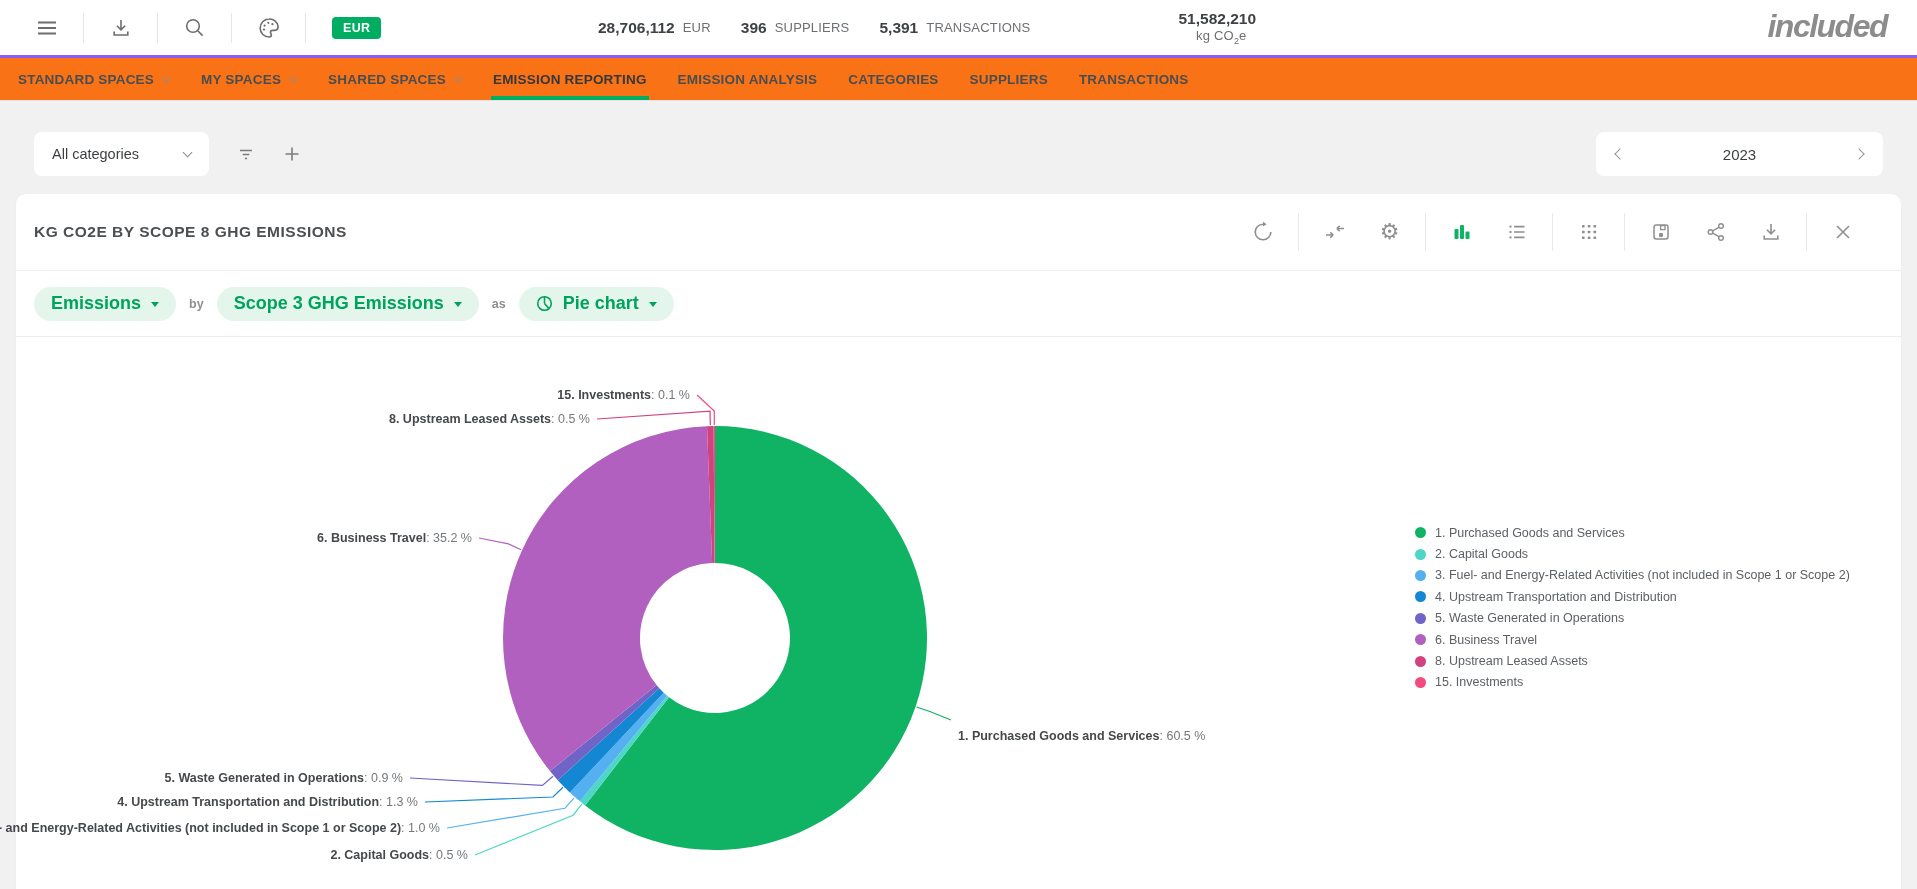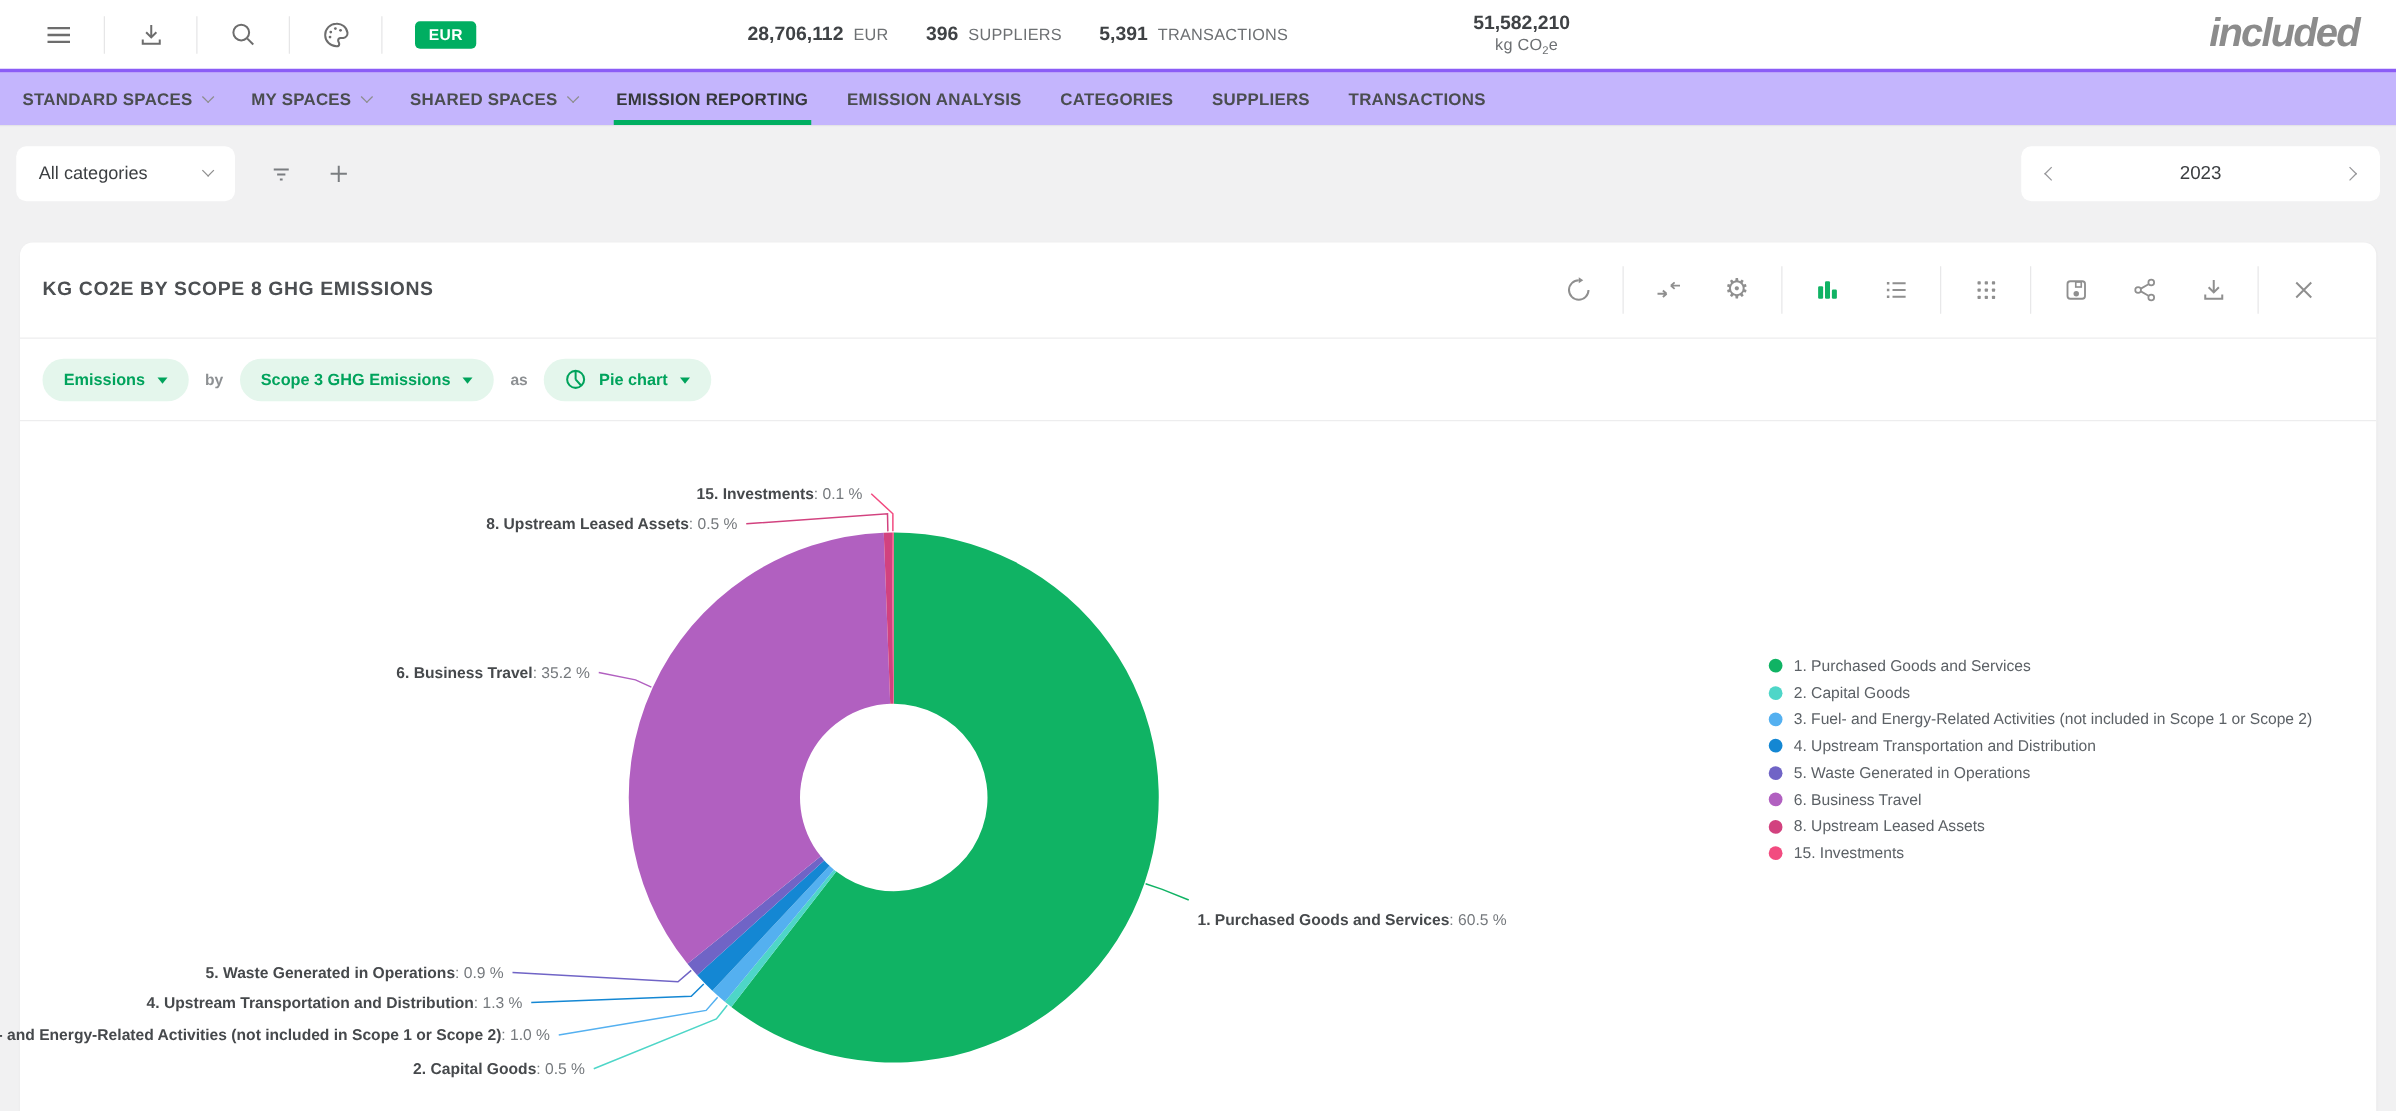--- a/index.html
+++ b/index.html
@@ -20,7 +20,7 @@
   .logo{position:absolute;right:30px;top:8px;font-size:32px;font-weight:bold;font-style:italic;color:#8c8c8c;letter-spacing:-1.5px;}
 
   
-  .navbar{height:42px;background:#c4b5fd;border-bottom:1px solid #e4e4e6;display:flex;align-items:stretch;padding-left:18px;gap:31px;}
+  .navbar{height:42px;background:#f97316;border-bottom:1px solid #e4e4e6;display:flex;align-items:stretch;padding-left:18px;gap:31px;}
   .tab{position:relative;display:flex;align-items:center;gap:9px;font-size:13.5px;font-weight:bold;color:#4a4d50;letter-spacing:.2px;cursor:pointer;white-space:nowrap;}
   .tab.active{color:#35383b;}
   .tab.active::after{content:"";position:absolute;left:-2px;right:-2px;bottom:0;height:4px;background:#00ae61;}

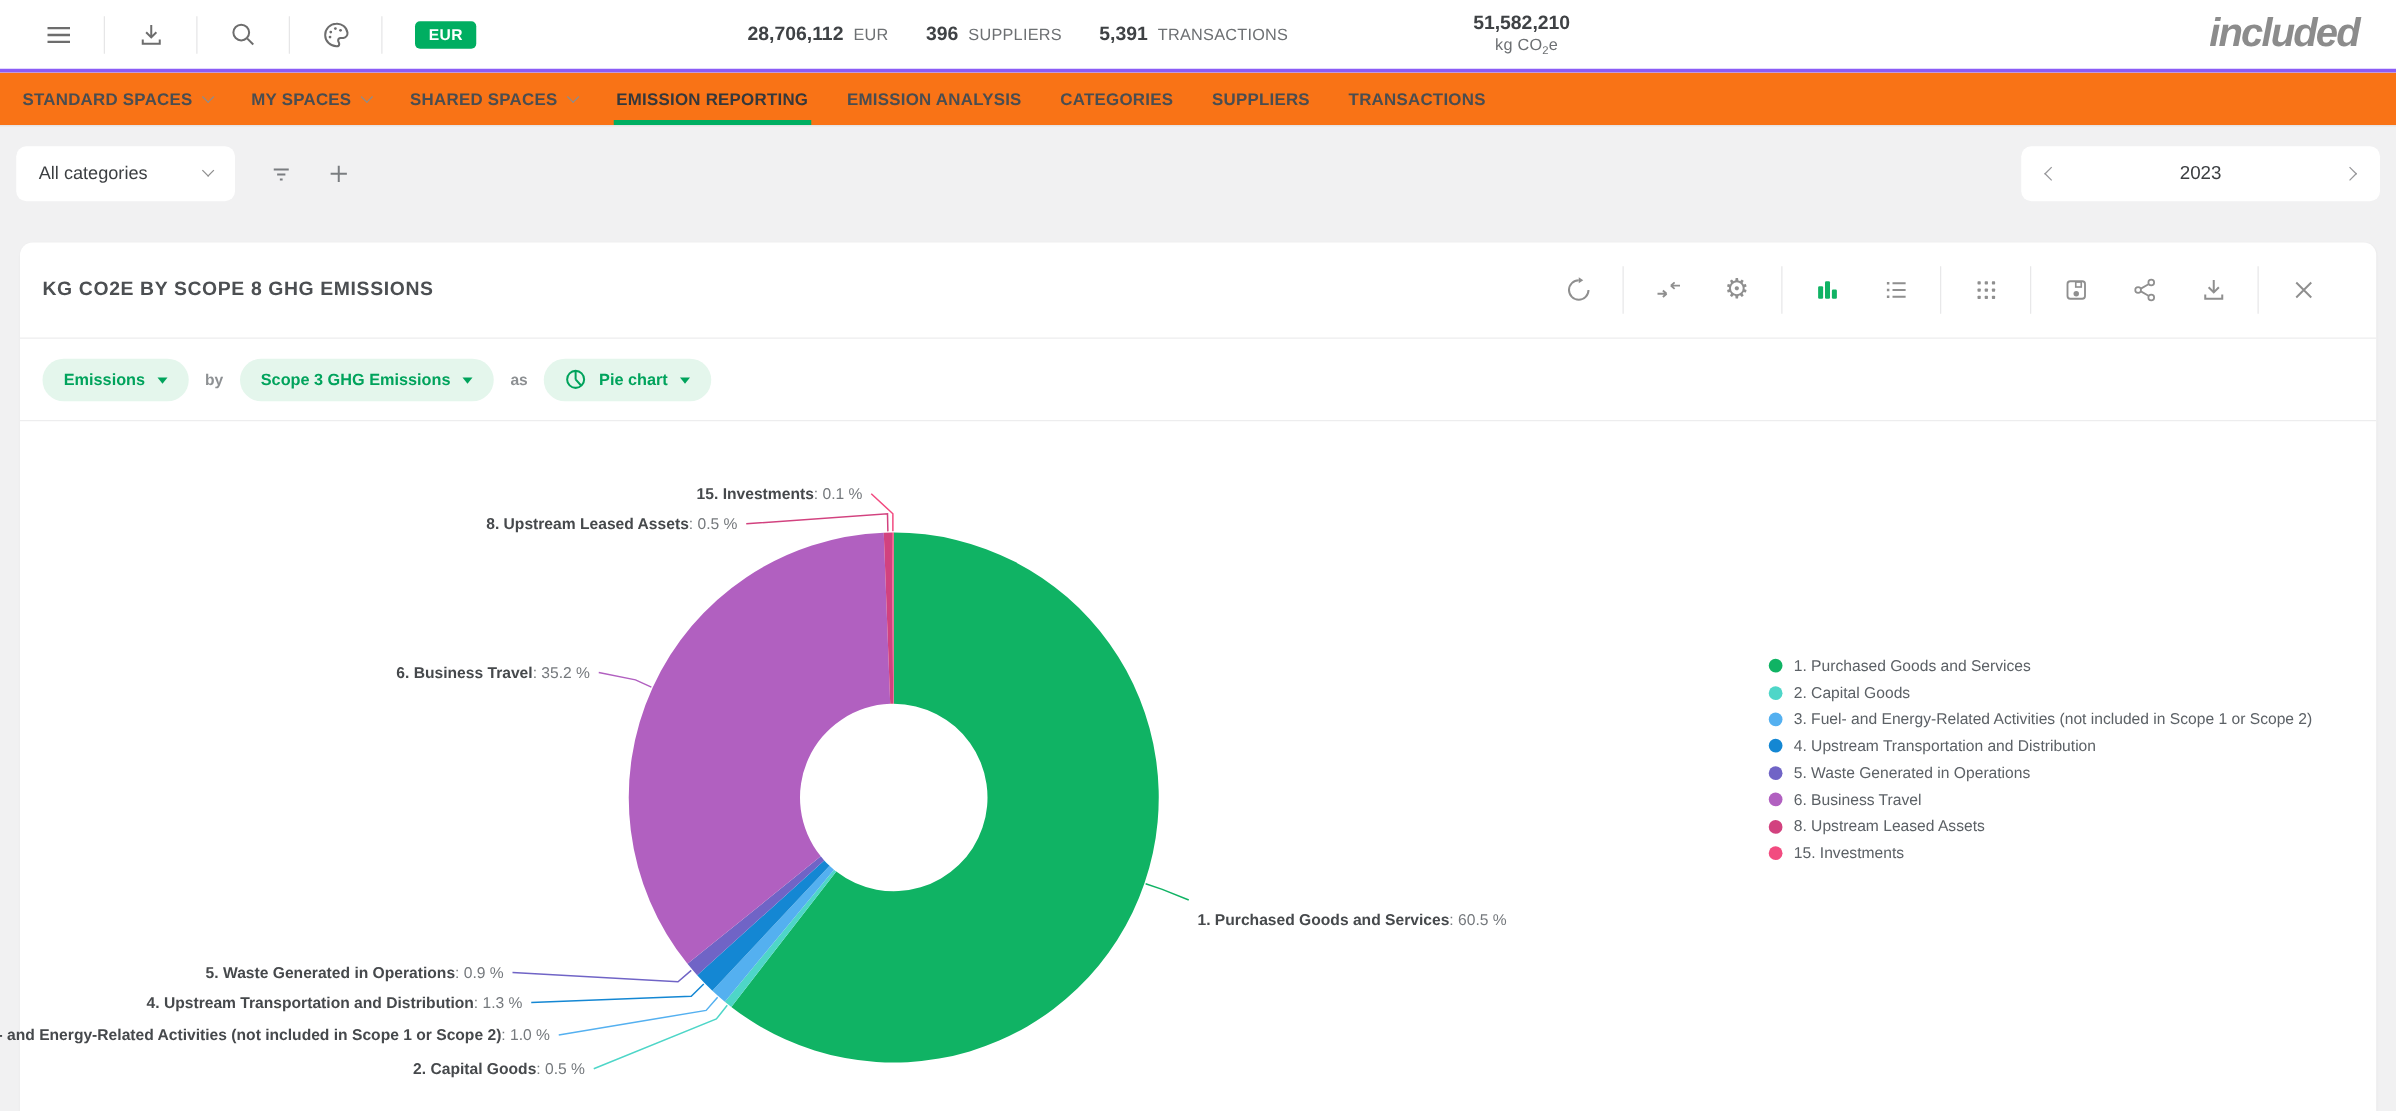--- a/index.html
+++ b/index.html
@@ -27,7 +27,7 @@
   .chev-sm{display:inline-block;width:6px;height:6px;border-right:1.6px solid #8d8d8d;border-bottom:1.6px solid #8d8d8d;transform:rotate(45deg);margin-top:-4px;}
 
   
-  .filterbar{height:75px;display:flex;align-items:center;padding:0 13px;background:#f1f1f2;}
+  .filterbar{height:75px;display:flex;align-items:flex-end;padding:0 34px;background:#f1f1f2;}
   .select-pill{width:175px;height:44px;background:#fff;border-radius:8px;display:flex;align-items:center;justify-content:space-between;padding:0 18px;box-sizing:border-box;font-size:14.5px;color:#3c3f42;cursor:pointer;}
   .fb-icon{width:46px;height:44px;display:flex;align-items:center;justify-content:center;background:none;border:none;cursor:pointer;padding:0;}
   .year-pill{margin-left:auto;width:287px;height:44px;background:#fff;border-radius:8px;display:flex;align-items:center;justify-content:space-between;padding:0 16px;box-sizing:border-box;}

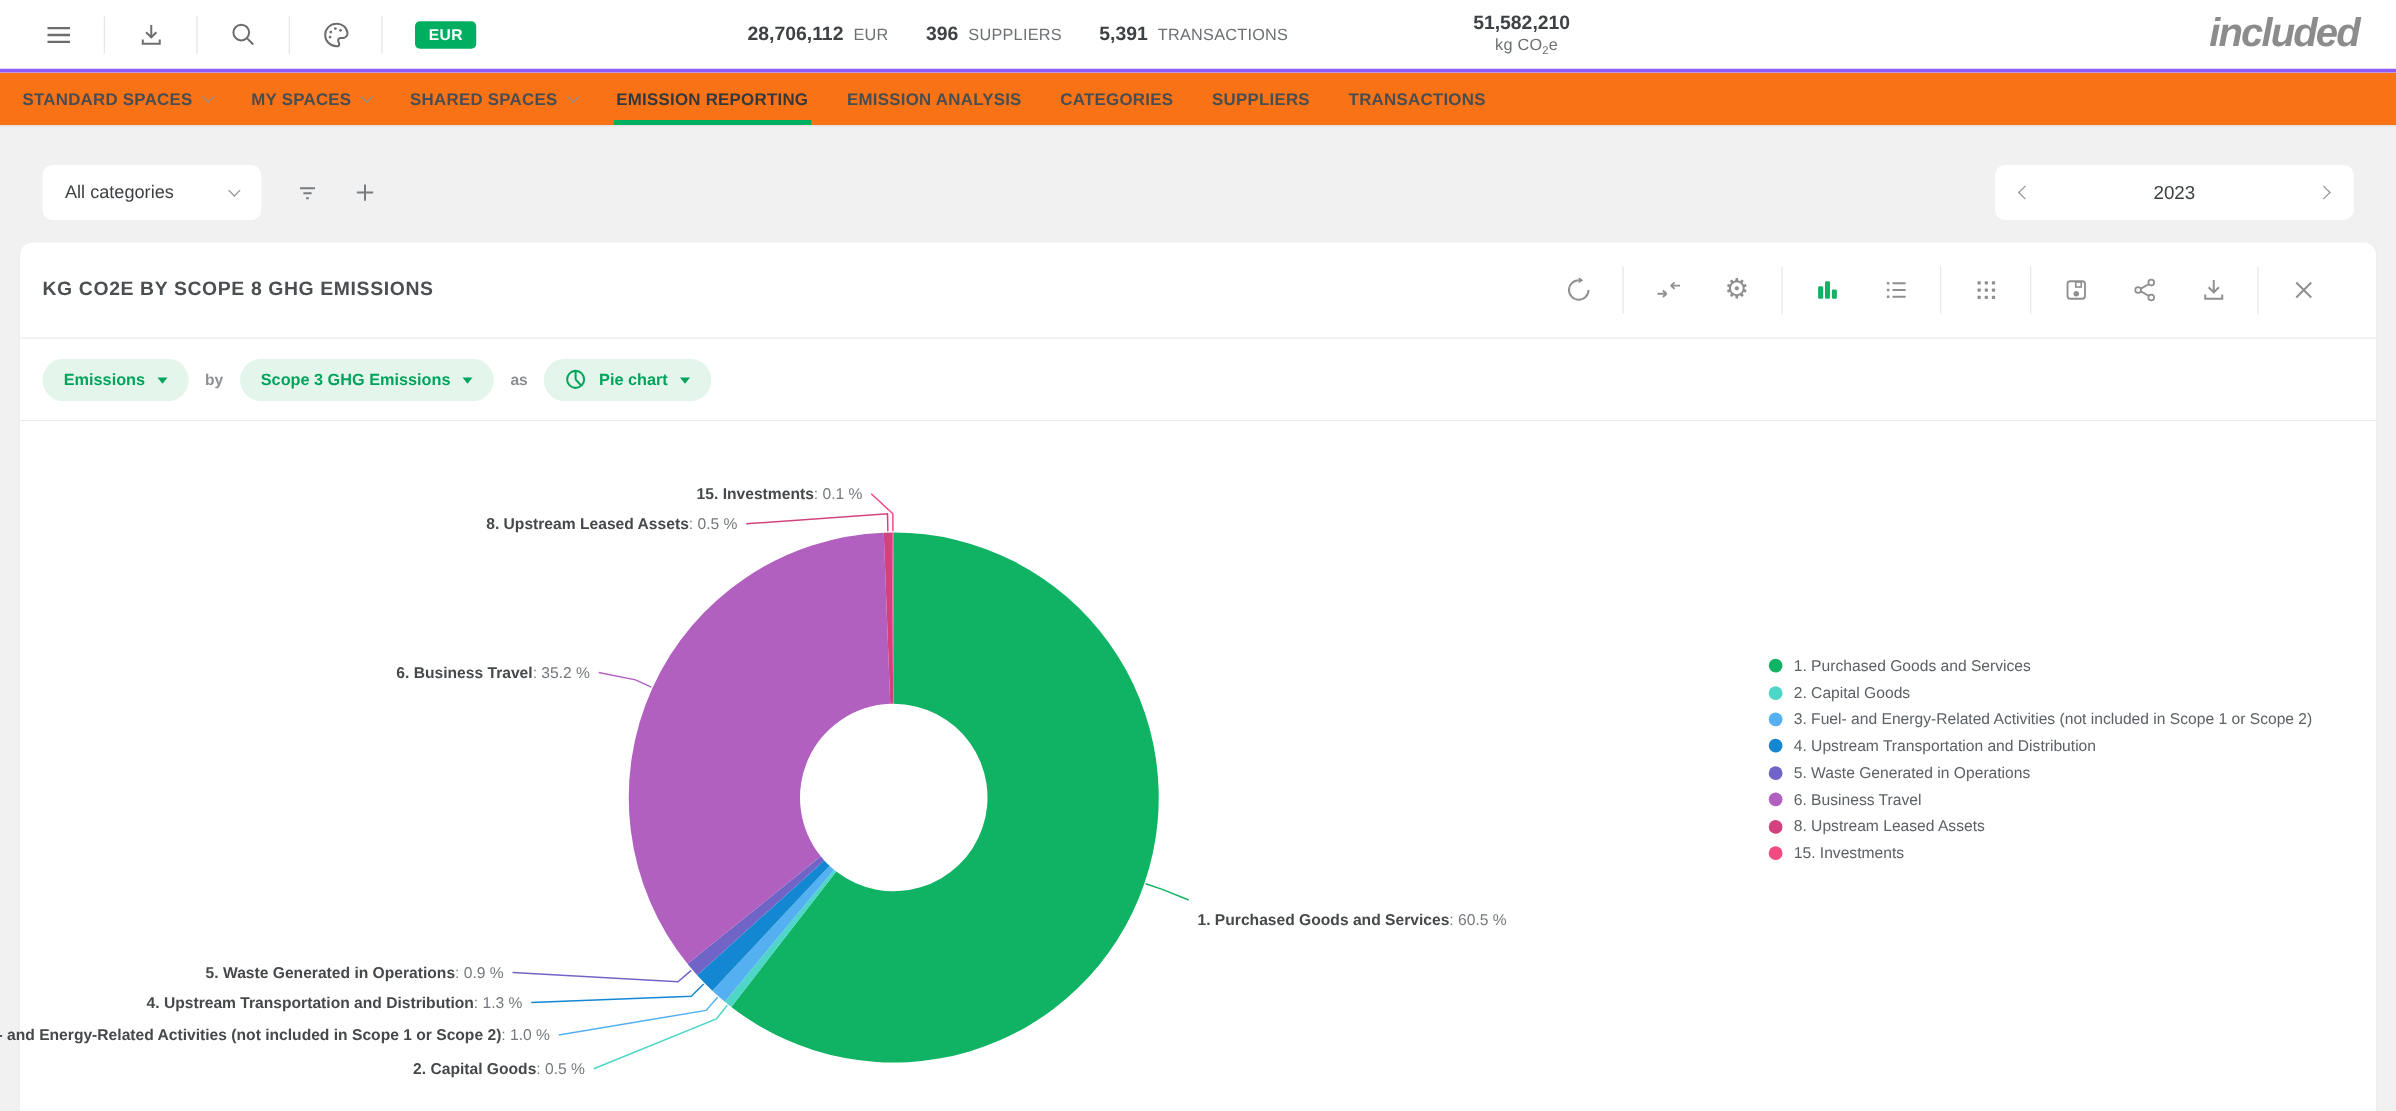--- a/index.html
+++ b/index.html
@@ -47,7 +47,7 @@
   .gear{font-size:22px;line-height:1;font-family:"DejaVu Sans",sans-serif;}
 
   .chips-row{height:65px;border-bottom:1px solid #ededee;display:flex;align-items:center;padding:0 18px;gap:13px;}
-  .chip{height:34px;border-radius:17px;background:#e4f6ec;display:flex;align-items:center;gap:10px;padding:0 17px;font-size:13px;font-weight:bold;color:#00a35c;cursor:pointer;white-space:nowrap;}
+  .chip{height:34px;border-radius:17px;background:#e4f6ec;display:flex;align-items:center;gap:10px;padding:0 17px;font-size:18px;font-weight:bold;color:#00a35c;cursor:pointer;white-space:nowrap;}
   .caret{width:0;height:0;border-left:4px solid transparent;border-right:4px solid transparent;border-top:5px solid #00a35c;margin-top:1px;}
   .qword{font-size:12.5px;font-weight:bold;color:#8d9093;}
 

